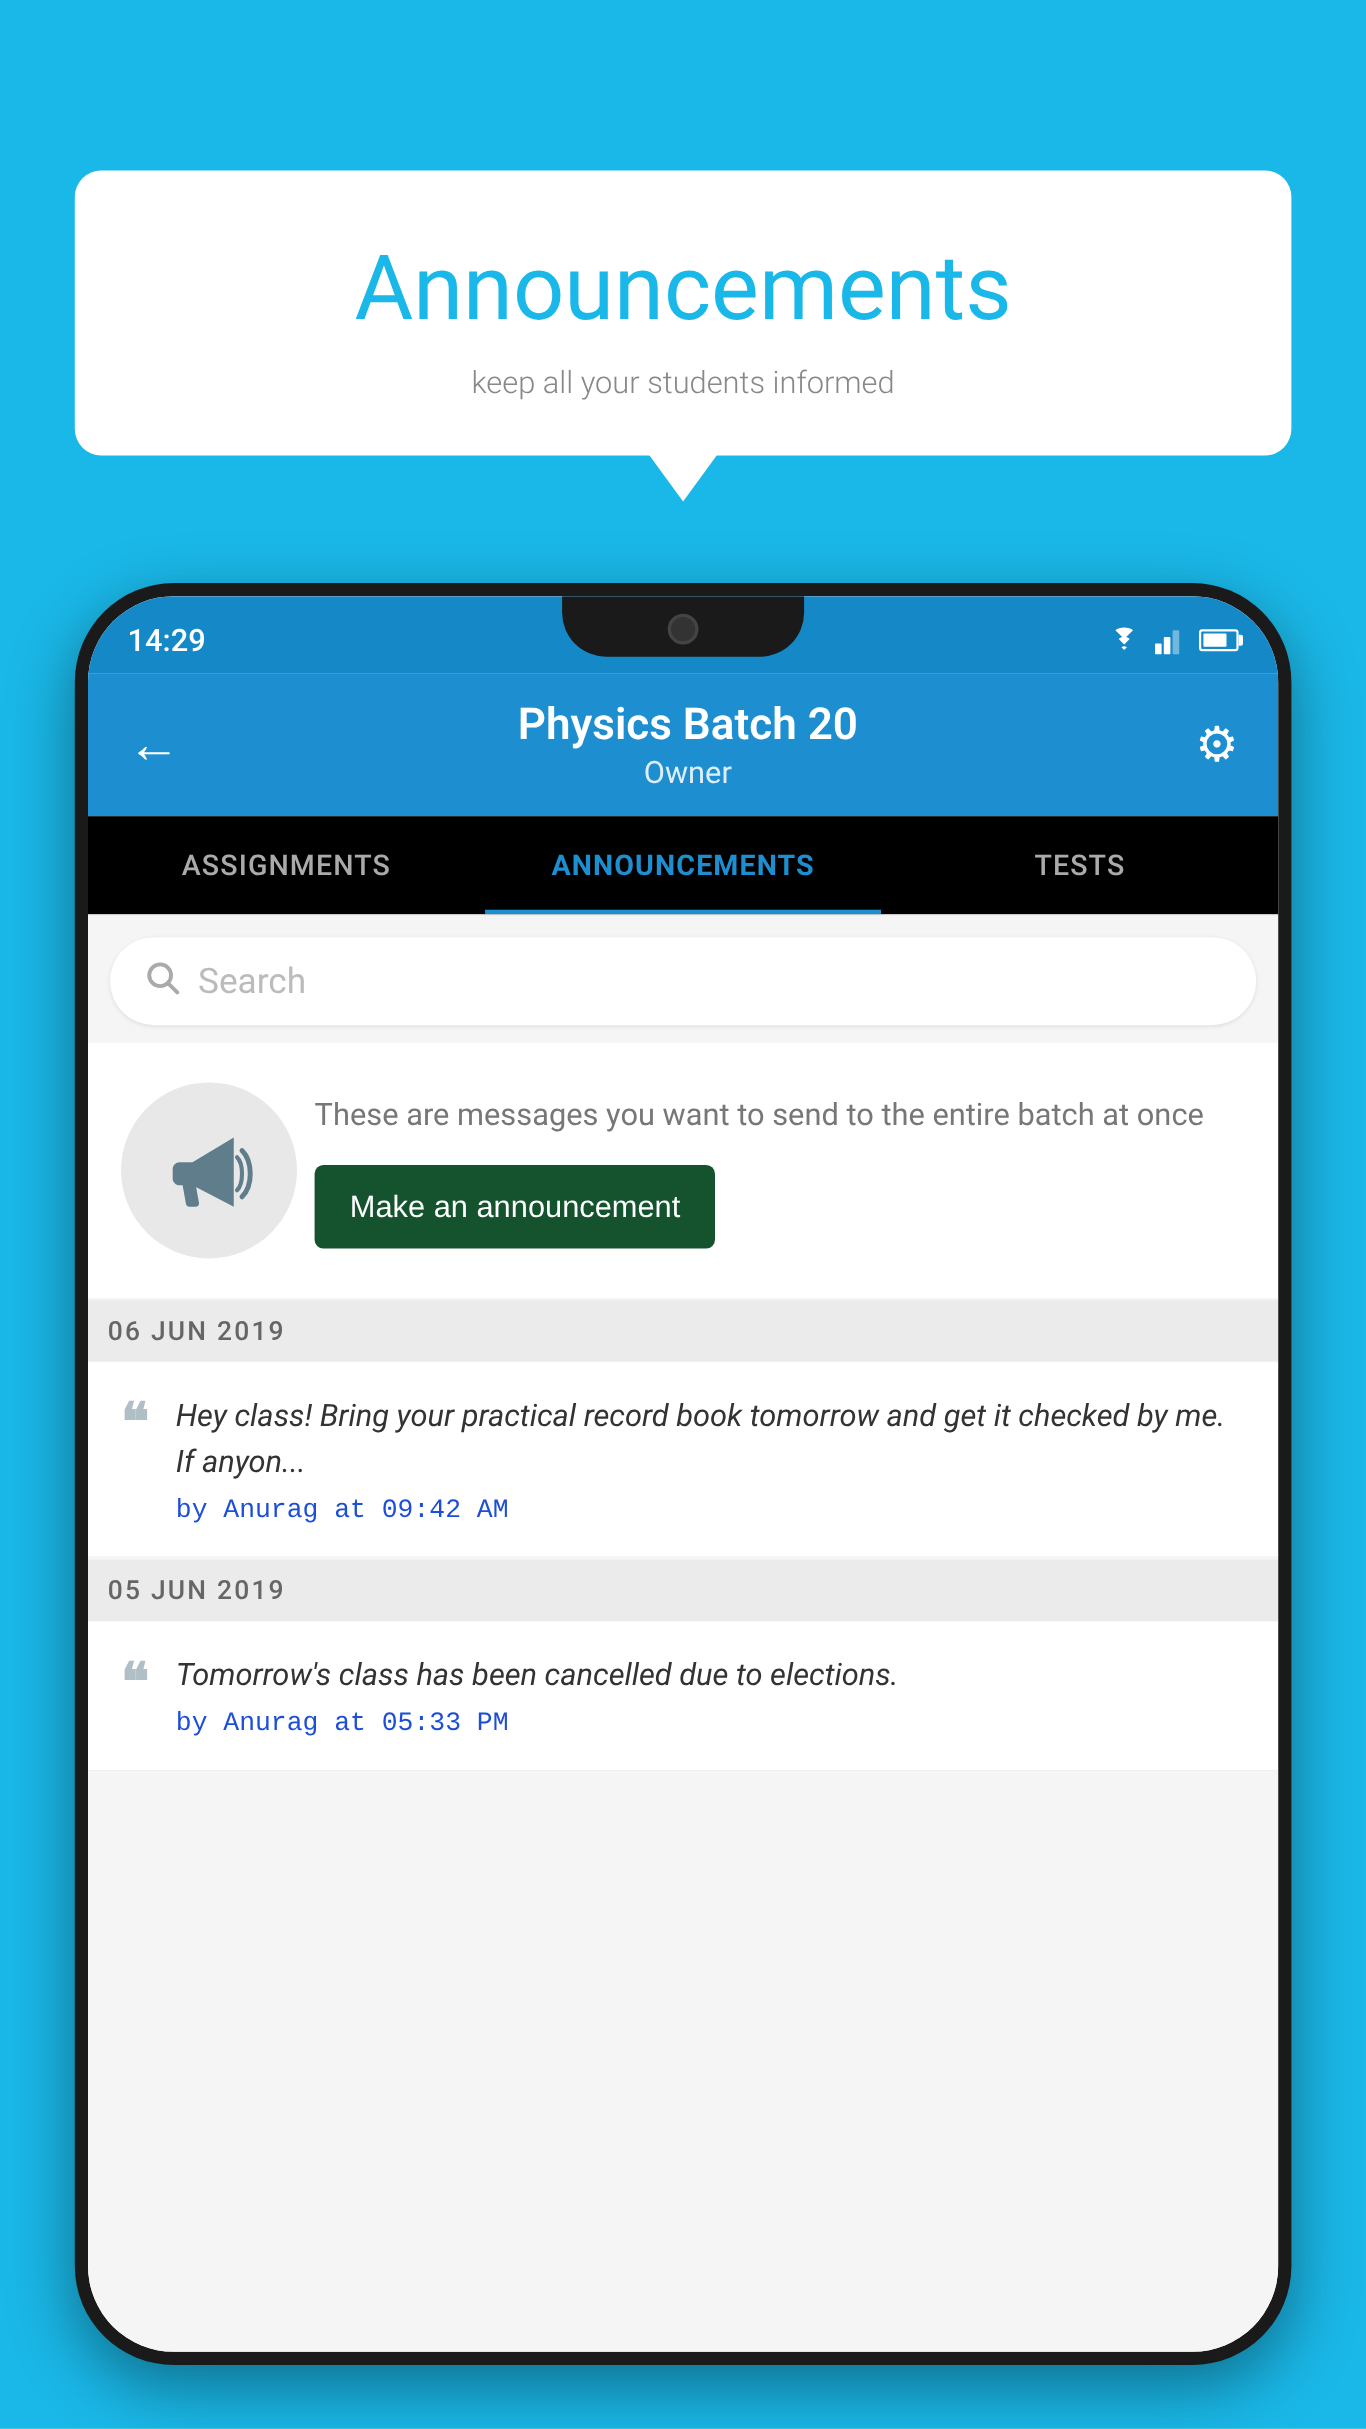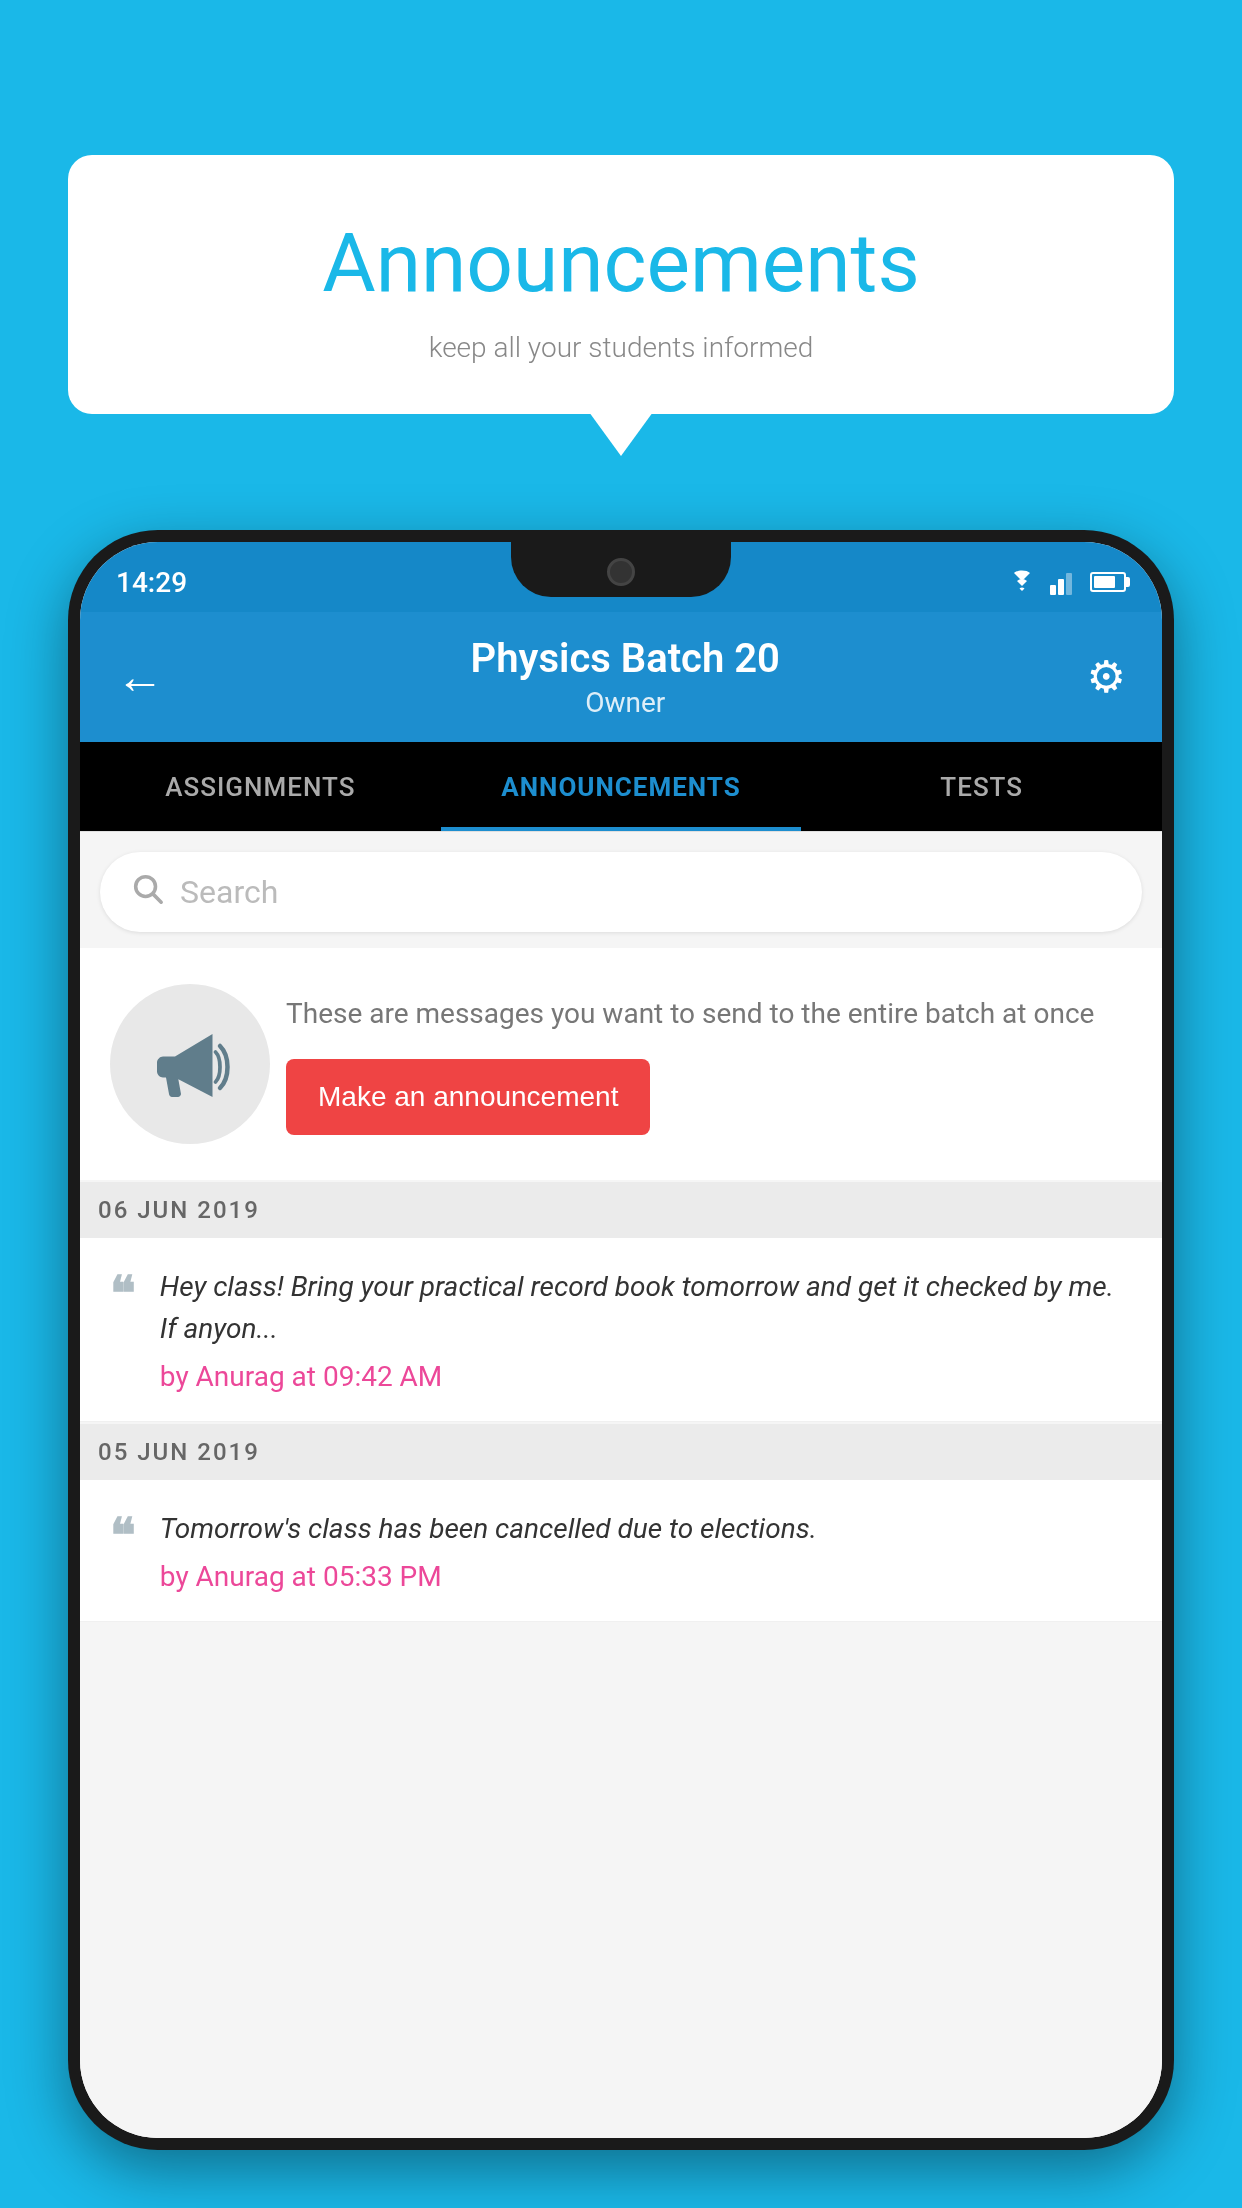--- a/index.html
+++ b/index.html
@@ -325,7 +325,7 @@
     }
 
     .make-announcement-btn {
-      background: #ef4444;
+      background: #14532d;
       color: white;
       border: none;
       border-radius: 8px;

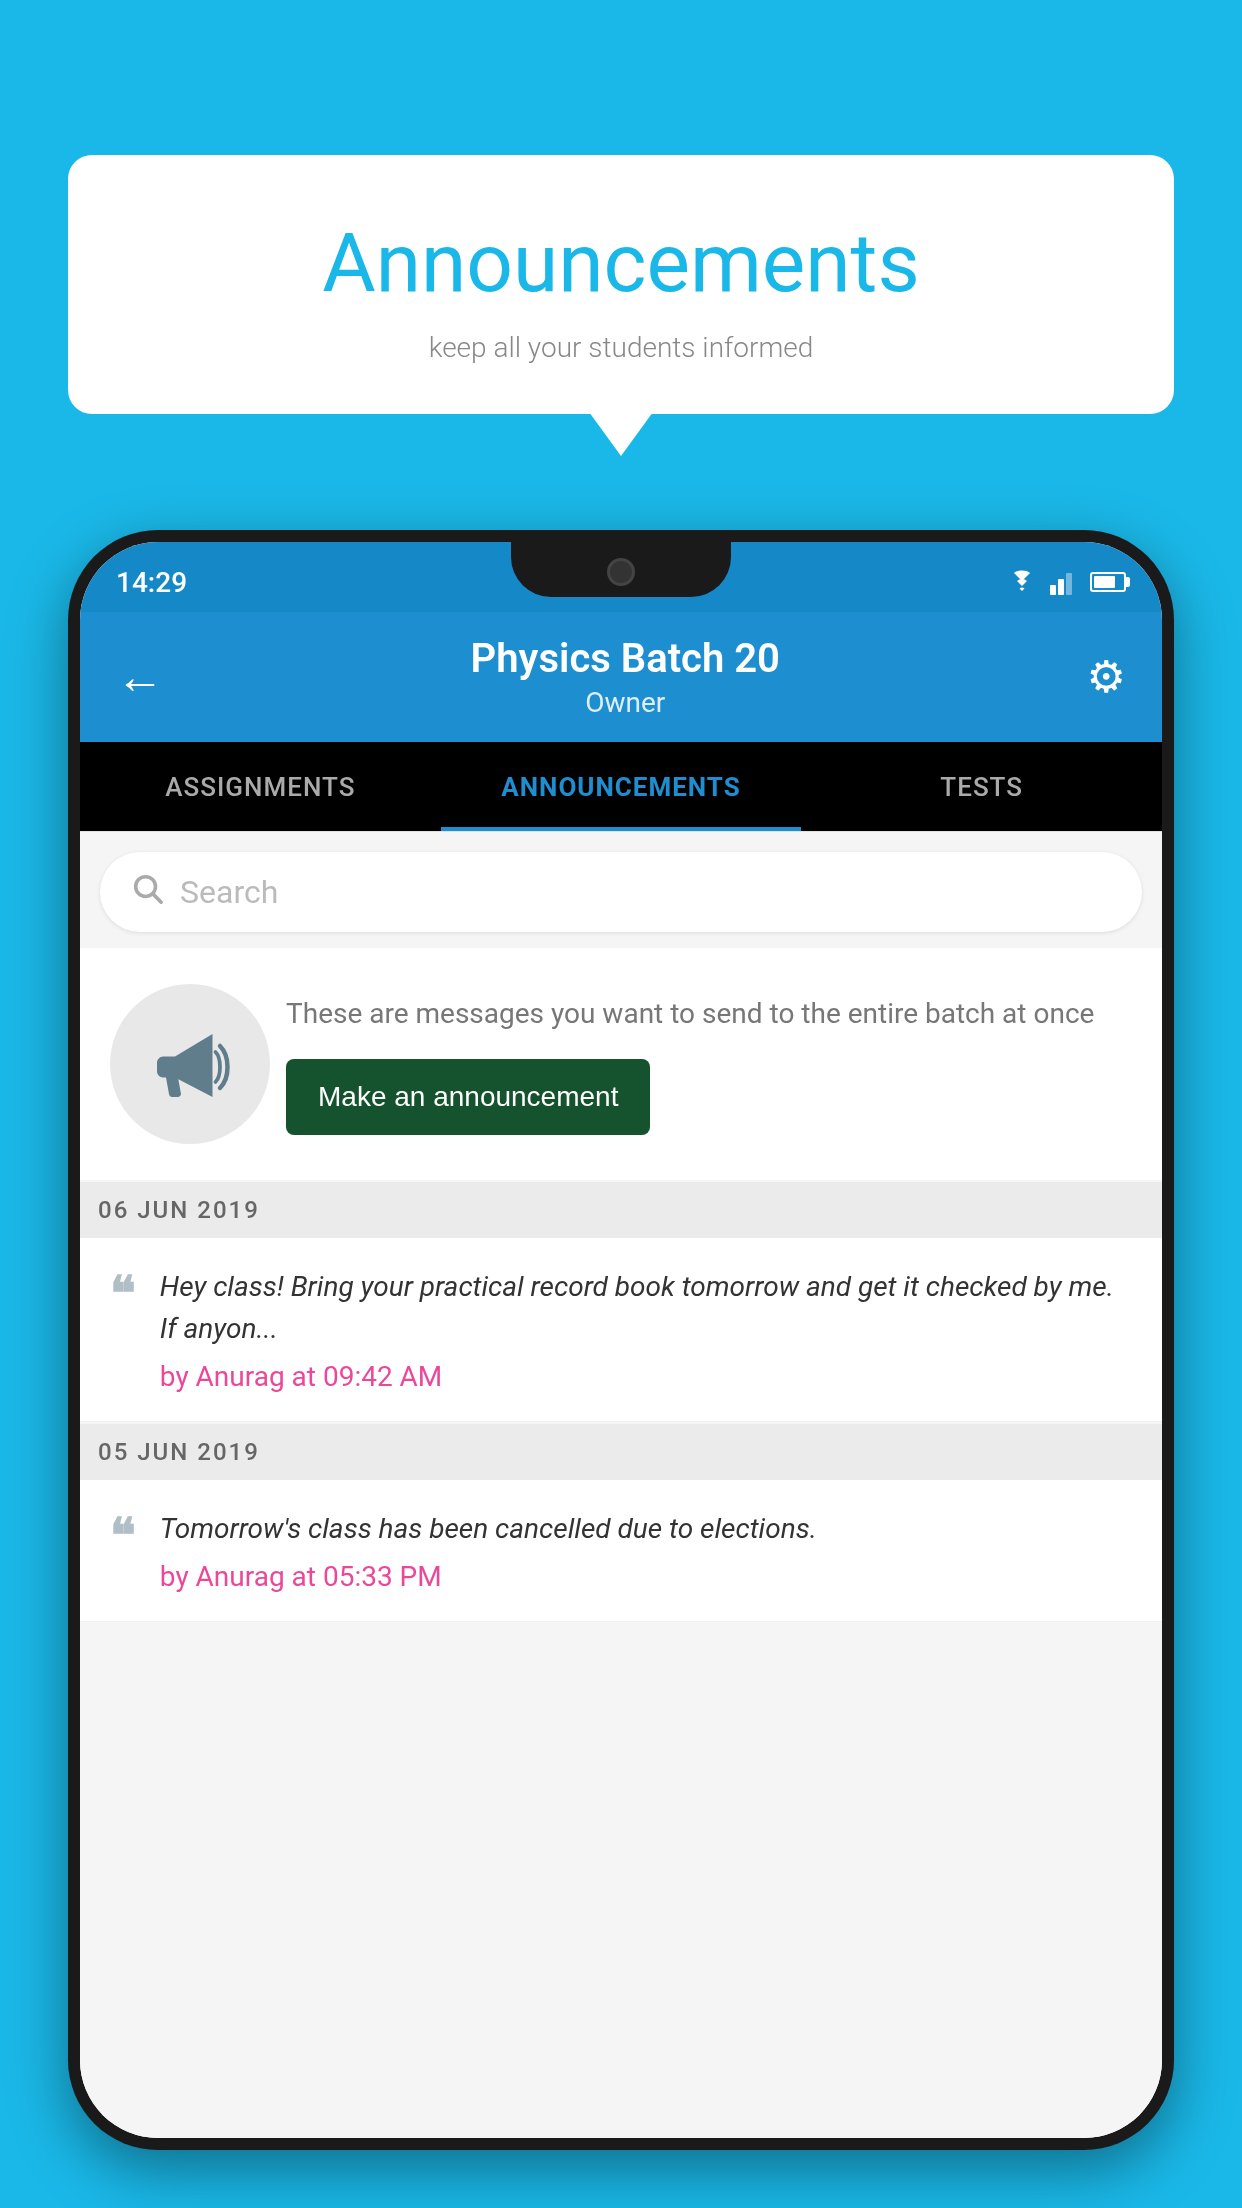--- a/index.html
+++ b/index.html
@@ -379,8 +379,9 @@
     }
 
     .announcement-meta {
-      color: #ec4899;
-      font-size: 28px;
+      color: #1d4ed8;
+      font-size: 24px;
+      font-family: Liberation Mono, monospace;
     }
 
     

